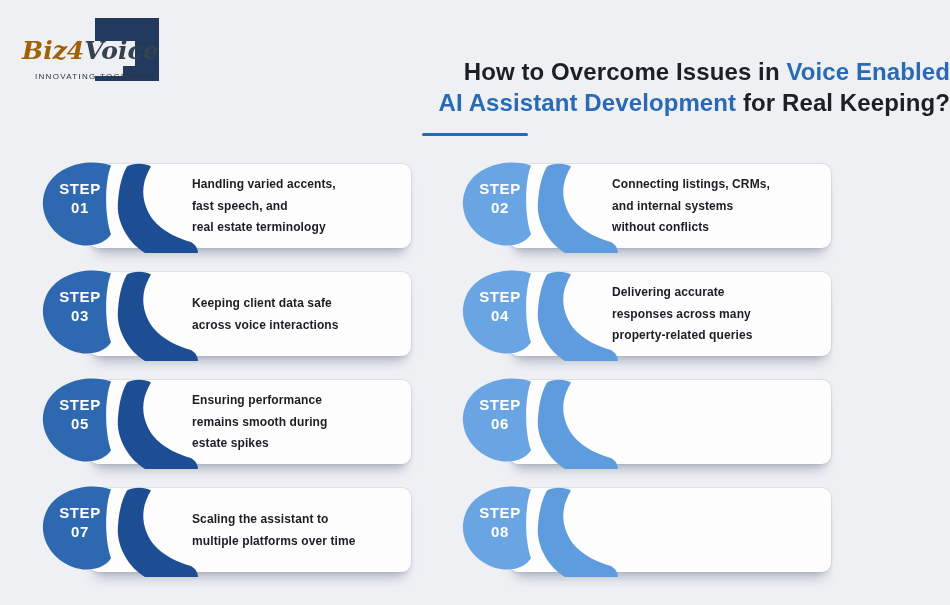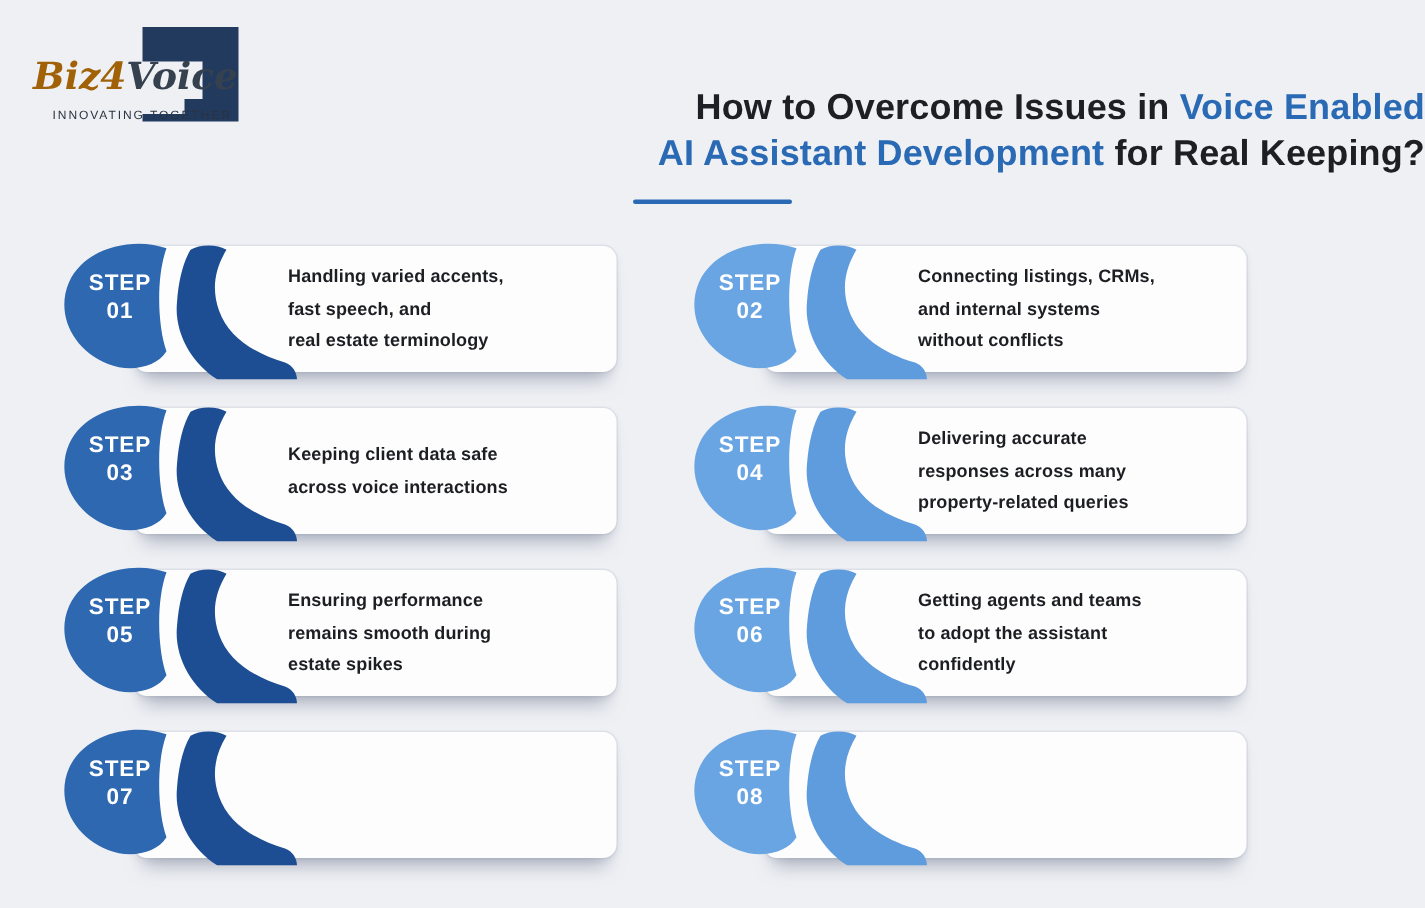--- a/index.html
+++ b/index.html
@@ -173,9 +173,6 @@
       </svg>
       <div class="step-pill-label">STEP
 06</div>
-      <div class="step-text">Getting agents and teams
-to adopt the assistant
-confidently</div>
     </div>
 
     <div class="step-item theme-dark">

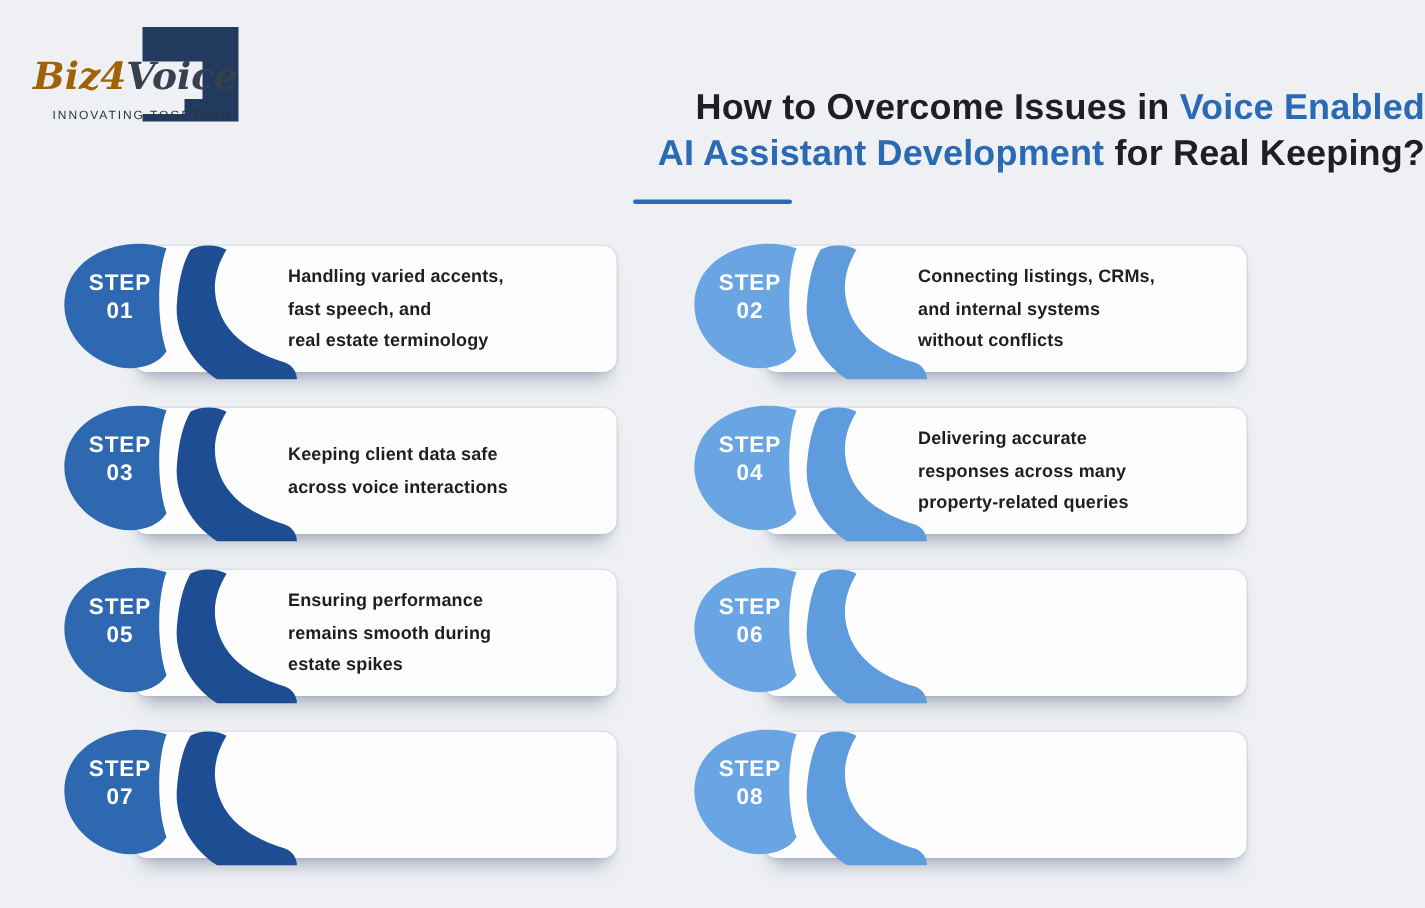--- a/index.html
+++ b/index.html
@@ -183,6 +183,8 @@
       </svg>
       <div class="step-pill-label">STEP
 07</div>
+      <div class="step-text">Scaling the assistant to
+multiple platforms over time</div>
     </div>
 
     <div class="step-item theme-light">

